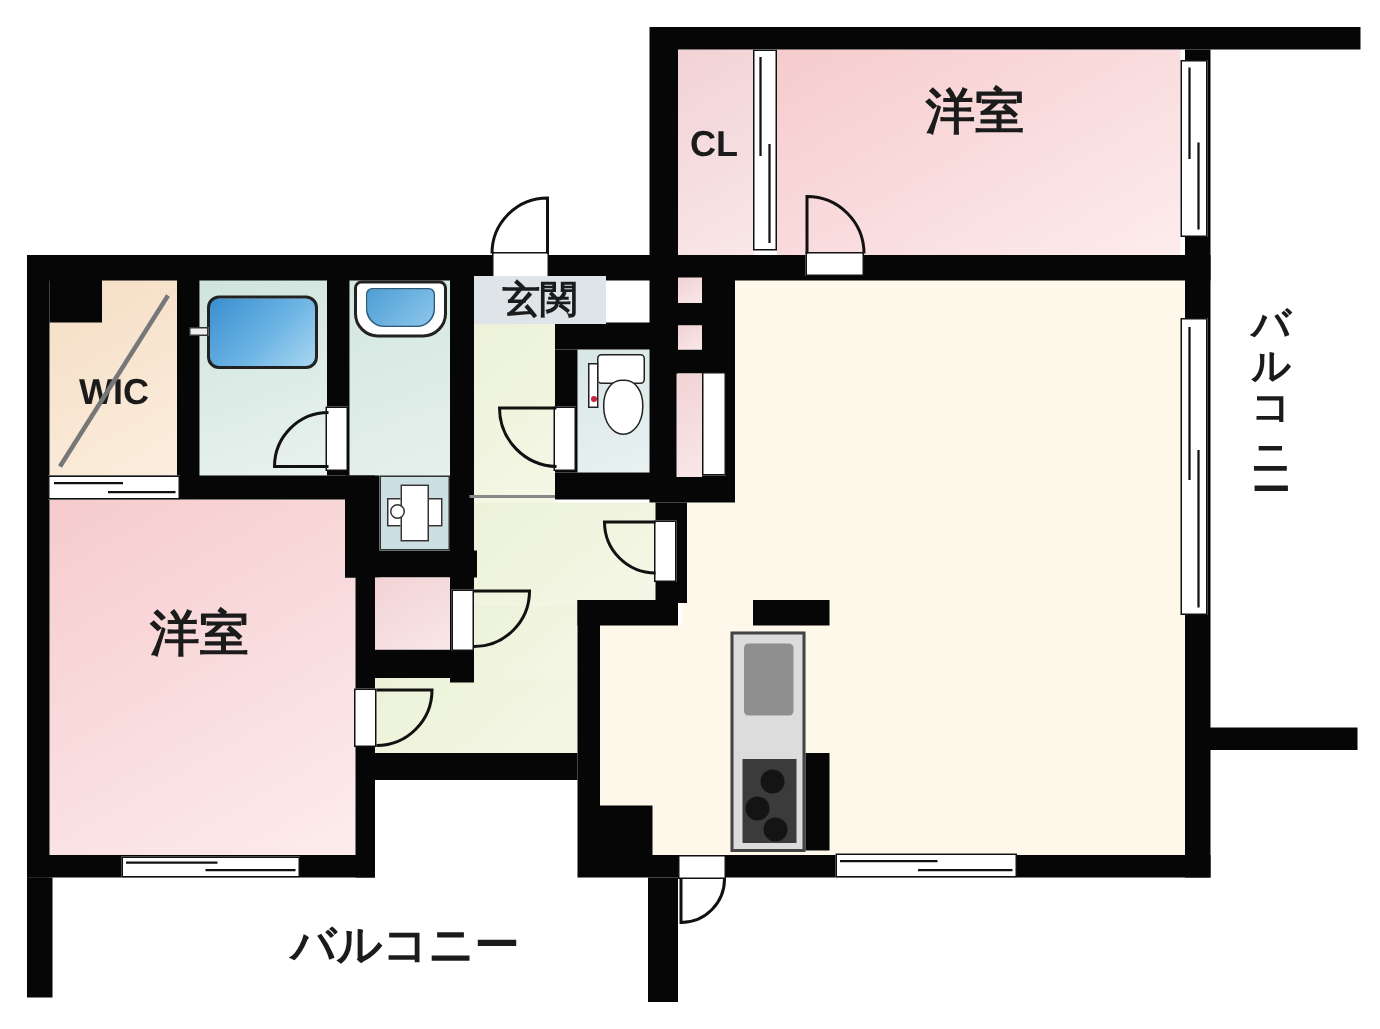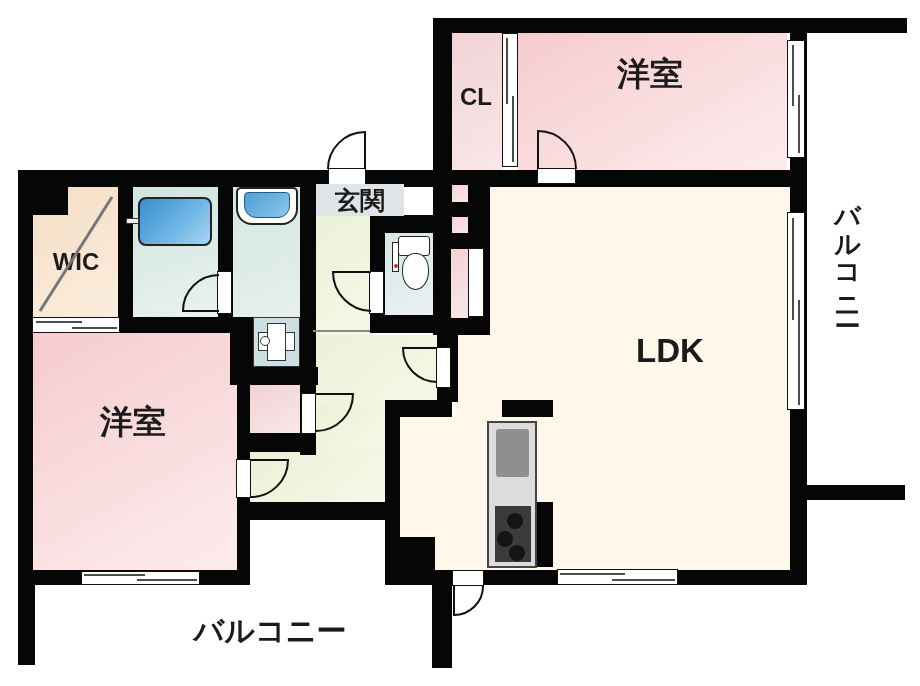--- a/index.html
+++ b/index.html
@@ -123,7 +123,6 @@
     <div>洋室</div>
   </div>
   <div class="lbl" style="left:570px;top:332px;width:200px;font-size:33px;">
-    <div>LDK</div>
   </div>
   <div class="lbl" style="left:38px;top:403px;width:190px;font-size:33px;">
     <div>洋室</div>

